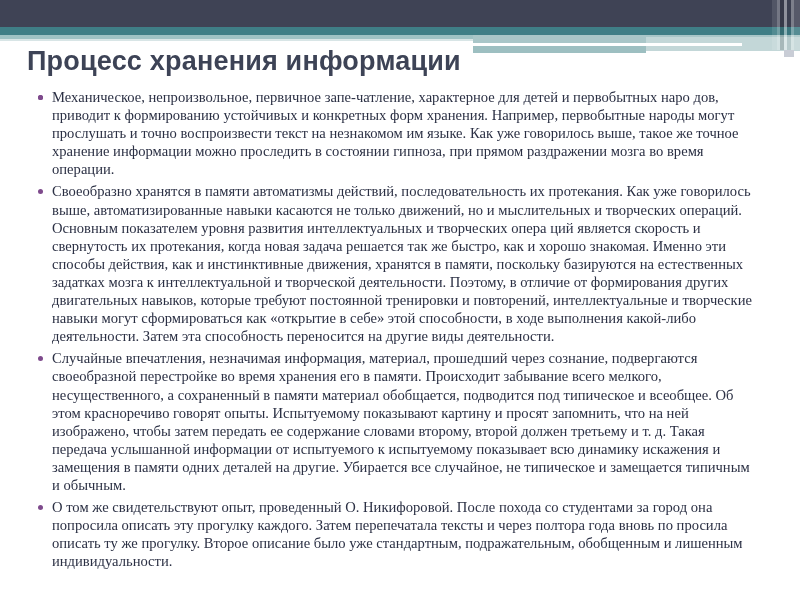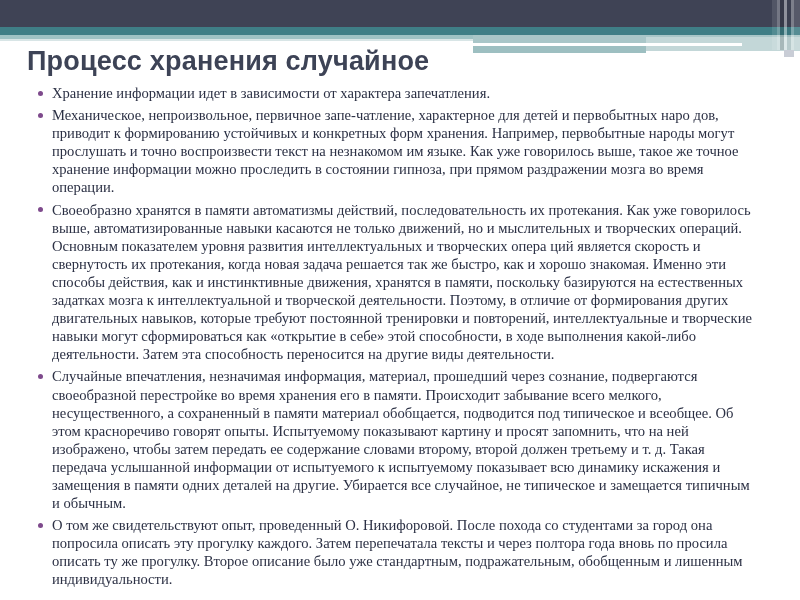--- a/index.html
+++ b/index.html
@@ -96,7 +96,7 @@
   <div class="vs-tail"></div>
 </div>
 
-<h1 class="title">Процесс хранения случайное</h1>
+<h1 class="title">Процесс хранения информации</h1>
 
 <div class="content">
   <ul>

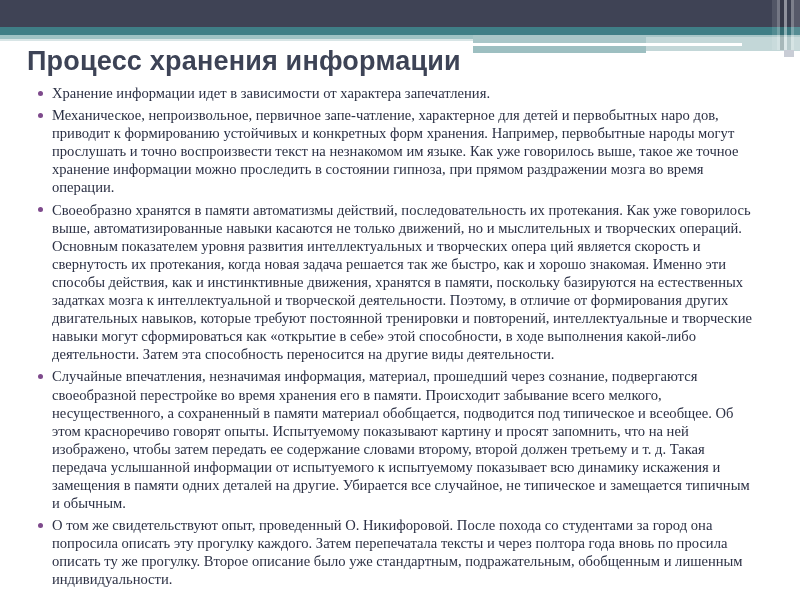--- a/index.html
+++ b/index.html
@@ -102,7 +102,6 @@
   <ul>
     <li>
       <span class="dot"></span>
-      <span>Хранение информации идет в зависимости от характера запечатления.</span>
     </li>
     <li>
       <span class="dot"></span>

